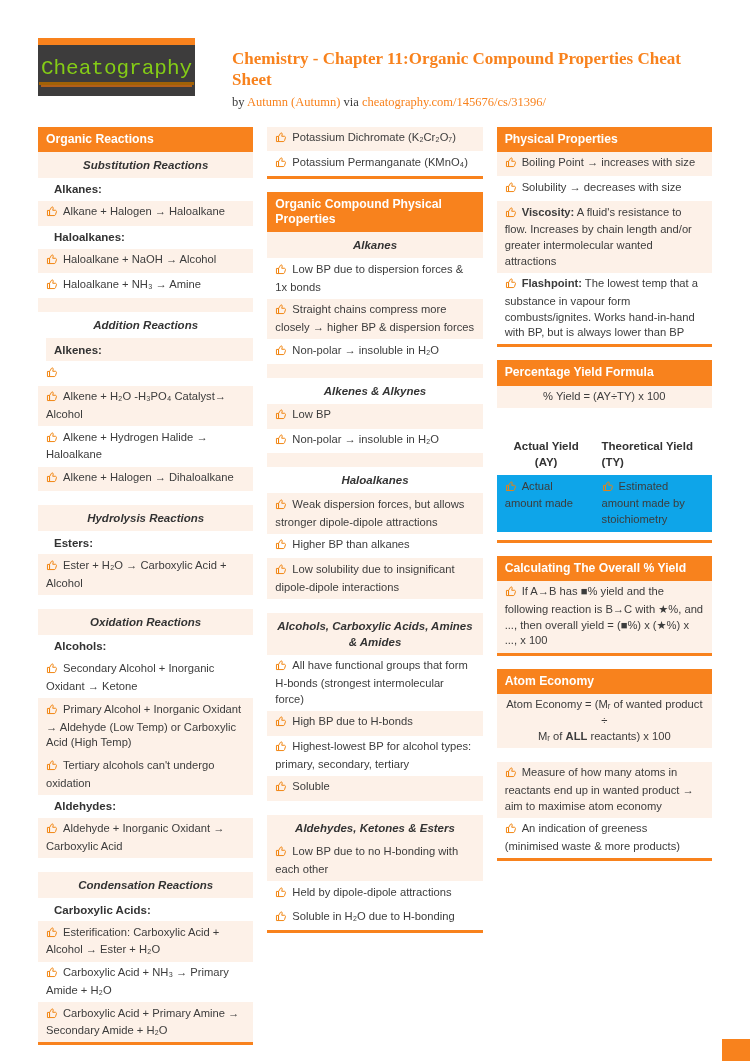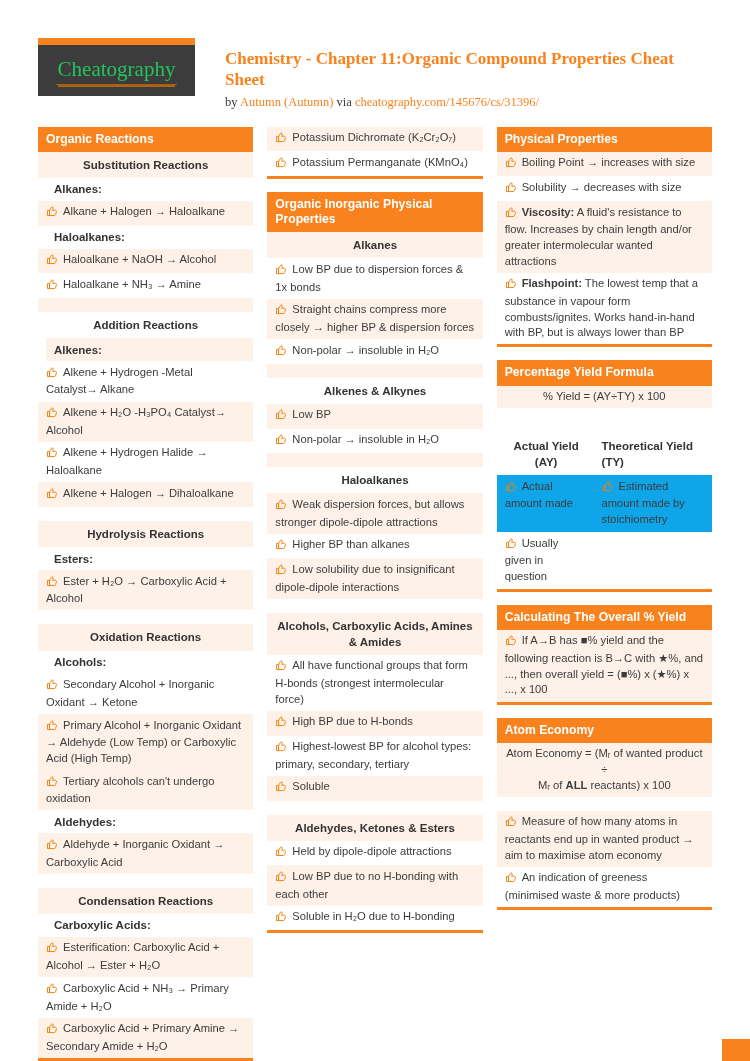--- a/index.html
+++ b/index.html
@@ -14,8 +14,8 @@
   .logo-bar { height:7px; background:#f8821d; }
   .logo-body { background:#3d3c3c; height:51px; display:flex; align-items:center; justify-content:center; }
   .logo-text {
-    font-family:Liberation Serif, serif; color:#22c55e; font-size:21px;
-    border-bottom:1px solid #a16207; padding:0 2px 2px 2px;
+    font-family:Liberation Mono, monospace; color:#84cc16; font-size:21px;
+    border-bottom:3px solid #a16207; padding:0 2px 2px 2px;
     box-shadow:0 4px 0 -2px #b25f1a;
   }
   .title-block { flex:1; padding:10px 0 0 30px; }

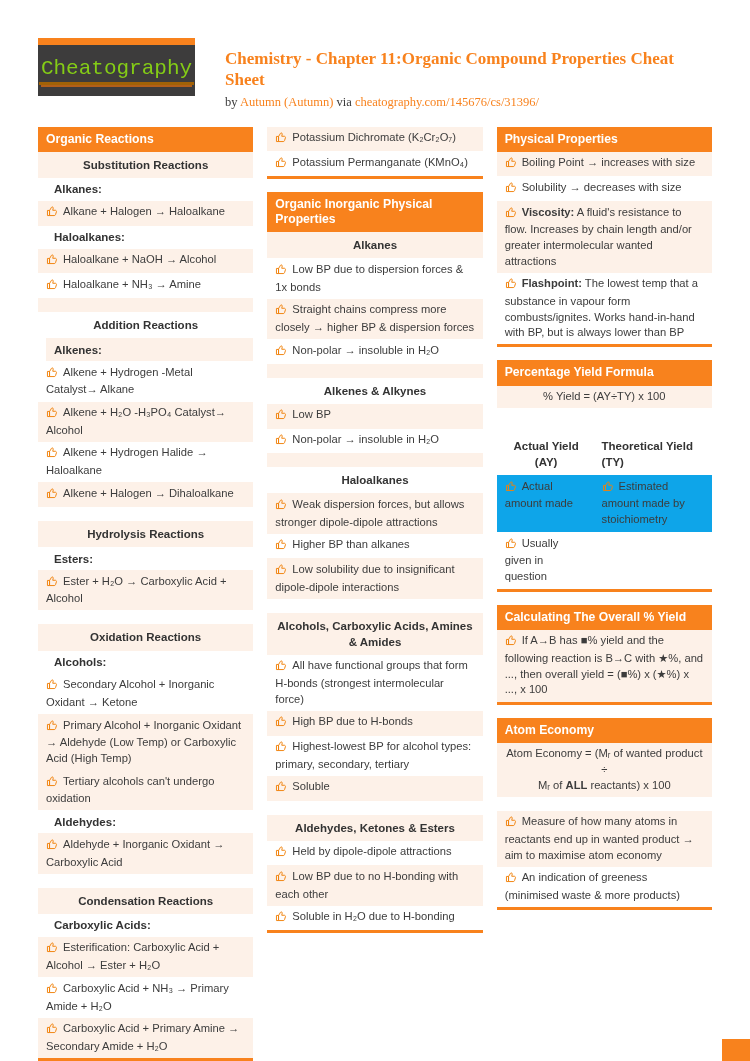--- a/index.html
+++ b/index.html
@@ -18,7 +18,7 @@
     border-bottom:3px solid #a16207; padding:0 2px 2px 2px;
     box-shadow:0 4px 0 -2px #b25f1a;
   }
-  .title-block { flex:1; padding:10px 0 0 30px; }
+  .title-block { flex:1; padding:10px 0 0 30px;margin-left:7px; }
   .title {
     font-family:"Liberation Serif", serif; font-weight:bold;
     color:#f8821d; font-size:17px; line-height:1.25;

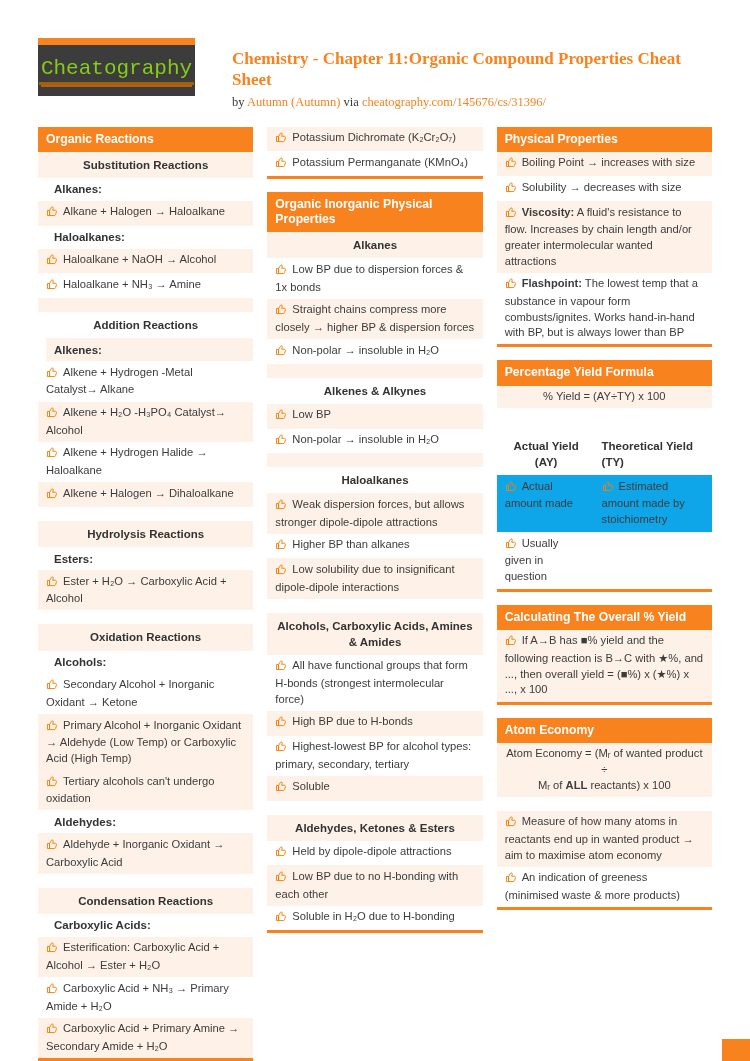--- a/index.html
+++ b/index.html
@@ -35,7 +35,7 @@
   }
   .row { font-size:11.2px; line-height:1.4; padding:3.5px 8px; white-space:pre-line; }
   .row.alt { background:#fdf1e8; }
-  .row.subhead { text-align:center; font-weight:bold; color:#333; font-size:11.5px; padding:5px 8px; }
+  .row.subhead { text-align:center; font-weight:bold; color:#333; font-size:11.5px; padding:5px 8px;font-style:italic; }
   .row.label { font-weight:bold; color:#333; font-size:11.5px;margin-left:8px; }
   .row.formula { text-align:center; }
   .row.spacer { height:14px; padding:0; }

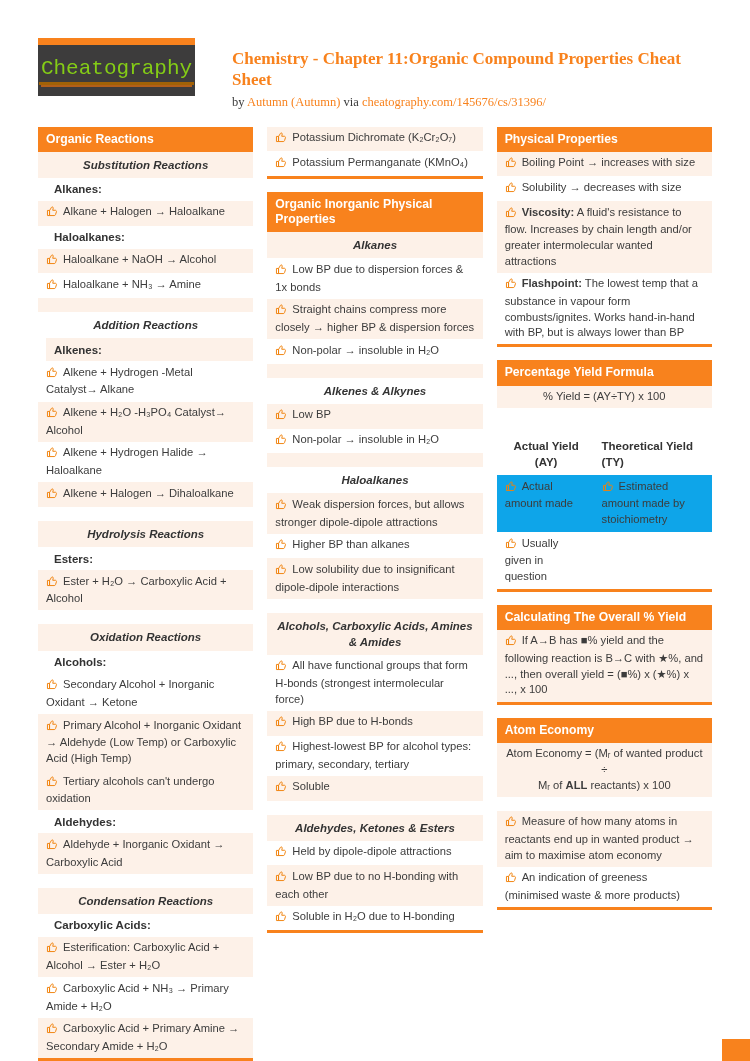--- a/index.html
+++ b/index.html
@@ -197,7 +197,7 @@
             </svg></span><span>Potassium Permanganate (KMnO₄)</span></div>
       </div>
       <div class="card">
-        <div class="card-header">Organic Inorganic Physical Properties</div>
+        <div class="card-header">Organic Compound Physical Properties</div>
         <div class="row subhead alt">Alkanes</div>
         <div class="row item"><span class="icon"><svg width="13" height="12" viewBox="0 0 16 15">
               <g fill="none" stroke="#f0820a" stroke-width="1.2" stroke-linejoin="round">

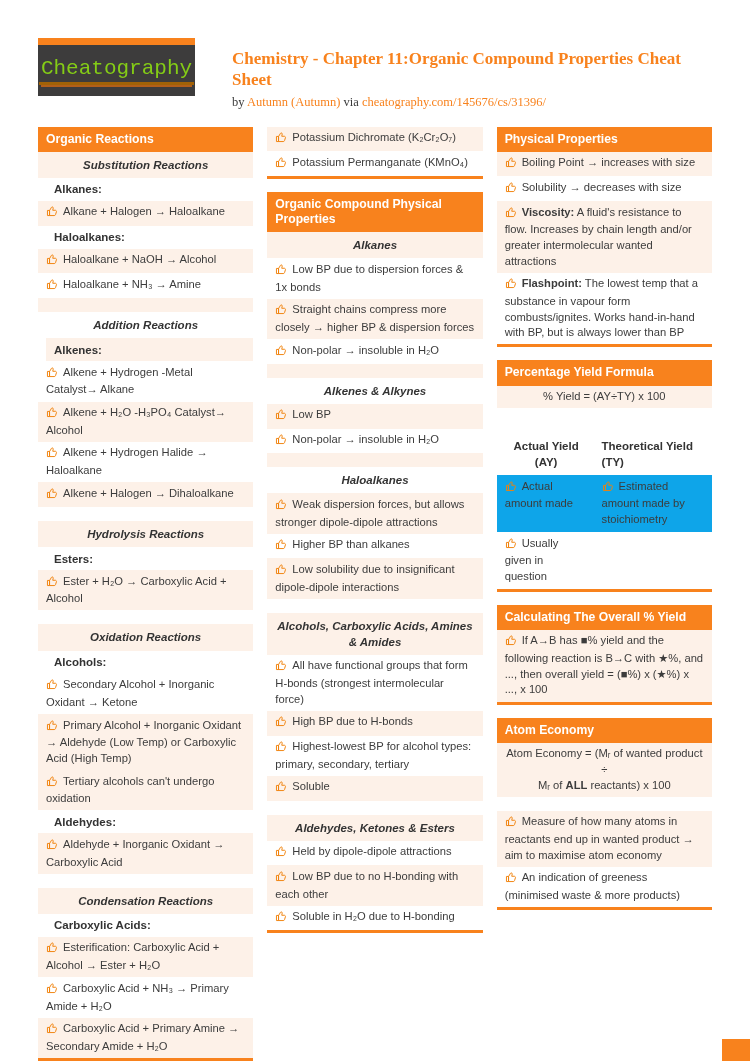--- a/index.html
+++ b/index.html
@@ -102,7 +102,7 @@
                 <path d="M1.7 6.8h2.6v6.4H1.7z"></path>
                 <path d="M4.3 13.2h5.9c.8 0 1.4-.5 1.6-1.2l1.1-3.5c.3-.9-.4-1.9-1.4-1.9H8.3l.6-2.7c.2-.8-.4-1.5-1.2-1.5-.4 0-.8.2-1 .6L4.3 6.9z"></path>
               </g>
-            </svg></span><span>Alkene + Hydrogen -Metal Catalyst→ Alkane</span></div>
+            </svg></span></div>
         <div class="row item alt"><span class="icon"><svg width="13" height="12" viewBox="0 0 16 15">
               <g fill="none" stroke="#f0820a" stroke-width="1.2" stroke-linejoin="round">
                 <path d="M1.7 6.8h2.6v6.4H1.7z"></path>

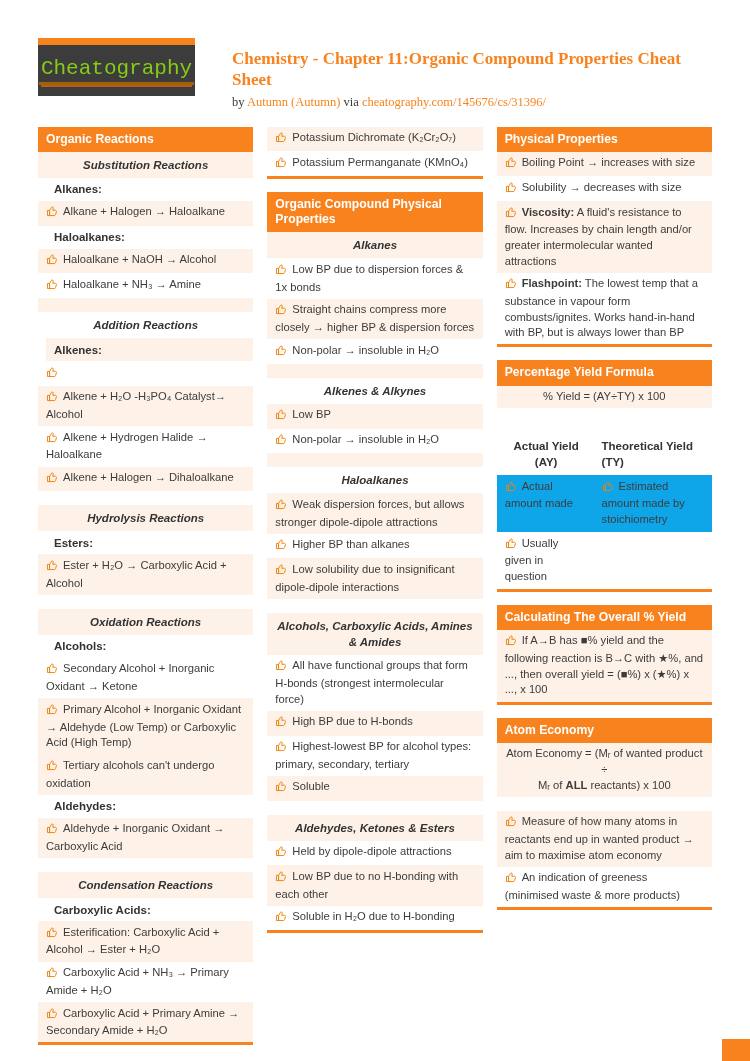--- a/index.html
+++ b/index.html
@@ -343,12 +343,7 @@
                     <path d="M1.7 6.8h2.6v6.4H1.7z"></path>
                     <path d="M4.3 13.2h5.9c.8 0 1.4-.5 1.6-1.2l1.1-3.5c.3-.9-.4-1.9-1.4-1.9H8.3l.6-2.7c.2-.8-.4-1.5-1.2-1.5-.4 0-.8.2-1 .6L4.3 6.9z"></path>
                   </g>
-                </svg></span><span>Estimated amount made by stoichiometry</span></div></div><div class="tbl-row"><div class="tbl-cell"><span class="icon"><svg width="13" height="12" viewBox="0 0 16 15">
-                  <g fill="none" stroke="#f0820a" stroke-width="1.2" stroke-linejoin="round">
-                    <path d="M1.7 6.8h2.6v6.4H1.7z"></path>
-                    <path d="M4.3 13.2h5.9c.8 0 1.4-.5 1.6-1.2l1.1-3.5c.3-.9-.4-1.9-1.4-1.9H8.3l.6-2.7c.2-.8-.4-1.5-1.2-1.5-.4 0-.8.2-1 .6L4.3 6.9z"></path>
-                  </g>
-                </svg></span><span>Usually given in question</span></div><div class="tbl-cell"><span></span></div></div></div>
+                </svg></span><span>Estimated amount made by stoichiometry</span></div></div><div class="tbl-row"><div class="tbl-cell"><span></span></div></div></div>
       </div>
       <div class="card">
         <div class="card-header">Calculating The Overall % Yield</div>

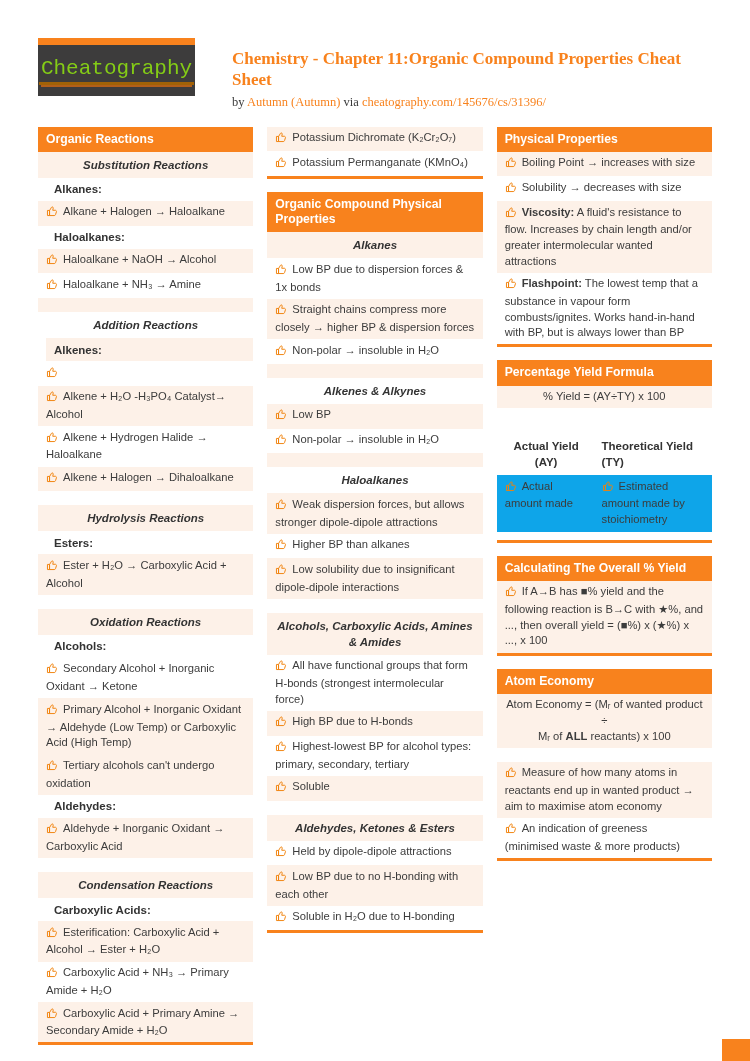--- a/index.html
+++ b/index.html
@@ -279,18 +279,18 @@
             </svg></span><span>Soluble</span></div>
         <div class="row spacer"></div>
         <div class="row subhead alt">Aldehydes, Ketones &amp; Esters</div>
+        <div class="row item alt"><span class="icon"><svg width="13" height="12" viewBox="0 0 16 15">
+              <g fill="none" stroke="#f0820a" stroke-width="1.2" stroke-linejoin="round">
+                <path d="M1.7 6.8h2.6v6.4H1.7z"></path>
+                <path d="M4.3 13.2h5.9c.8 0 1.4-.5 1.6-1.2l1.1-3.5c.3-.9-.4-1.9-1.4-1.9H8.3l.6-2.7c.2-.8-.4-1.5-1.2-1.5-.4 0-.8.2-1 .6L4.3 6.9z"></path>
+              </g>
+            </svg></span><span>Low BP due to no H-bonding with each other</span></div>
         <div class="row item"><span class="icon"><svg width="13" height="12" viewBox="0 0 16 15">
               <g fill="none" stroke="#f0820a" stroke-width="1.2" stroke-linejoin="round">
                 <path d="M1.7 6.8h2.6v6.4H1.7z"></path>
                 <path d="M4.3 13.2h5.9c.8 0 1.4-.5 1.6-1.2l1.1-3.5c.3-.9-.4-1.9-1.4-1.9H8.3l.6-2.7c.2-.8-.4-1.5-1.2-1.5-.4 0-.8.2-1 .6L4.3 6.9z"></path>
               </g>
             </svg></span><span>Held by dipole-dipole attractions</span></div>
-        <div class="row item alt"><span class="icon"><svg width="13" height="12" viewBox="0 0 16 15">
-              <g fill="none" stroke="#f0820a" stroke-width="1.2" stroke-linejoin="round">
-                <path d="M1.7 6.8h2.6v6.4H1.7z"></path>
-                <path d="M4.3 13.2h5.9c.8 0 1.4-.5 1.6-1.2l1.1-3.5c.3-.9-.4-1.9-1.4-1.9H8.3l.6-2.7c.2-.8-.4-1.5-1.2-1.5-.4 0-.8.2-1 .6L4.3 6.9z"></path>
-              </g>
-            </svg></span><span>Low BP due to no H-bonding with each other</span></div>
         <div class="row item"><span class="icon"><svg width="13" height="12" viewBox="0 0 16 15">
               <g fill="none" stroke="#f0820a" stroke-width="1.2" stroke-linejoin="round">
                 <path d="M1.7 6.8h2.6v6.4H1.7z"></path>

